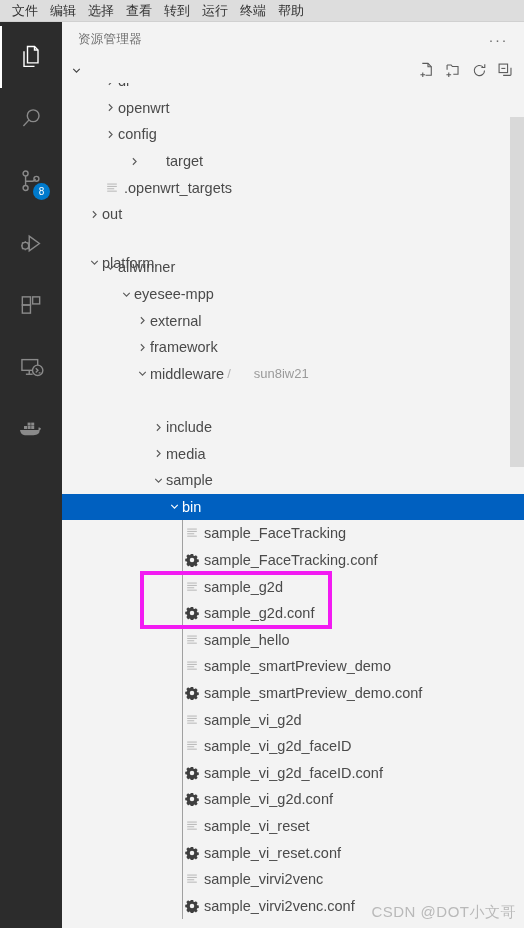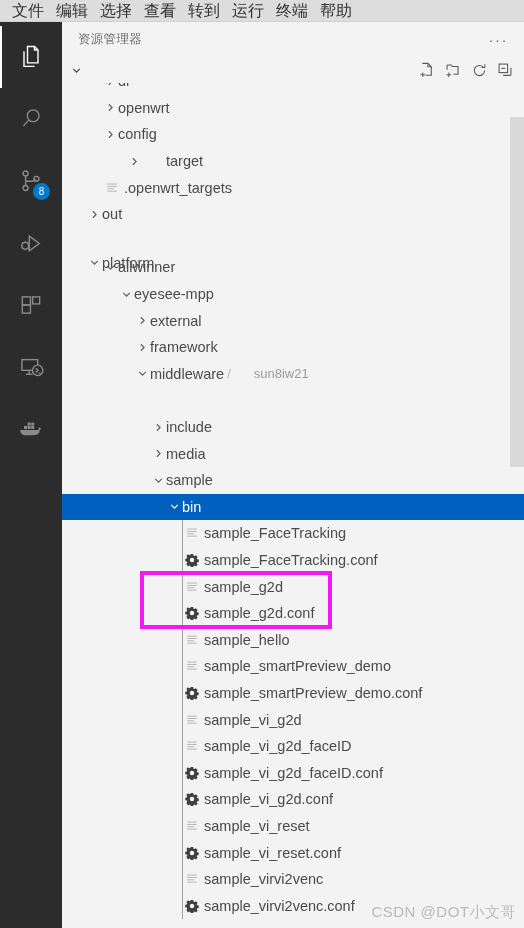--- a/index.html
+++ b/index.html
@@ -20,7 +20,7 @@
     border-bottom: 1px solid #d0d0d0;
   }
   .menubar-item {
-    font-size: 16px; color: #333333;
+    font-size: 13px; color: #333333;
     padding: 0 6px; line-height: 22px;
     white-space: nowrap;
     font-family: "Liberation Sans", "DejaVu Sans", sans-serif;

